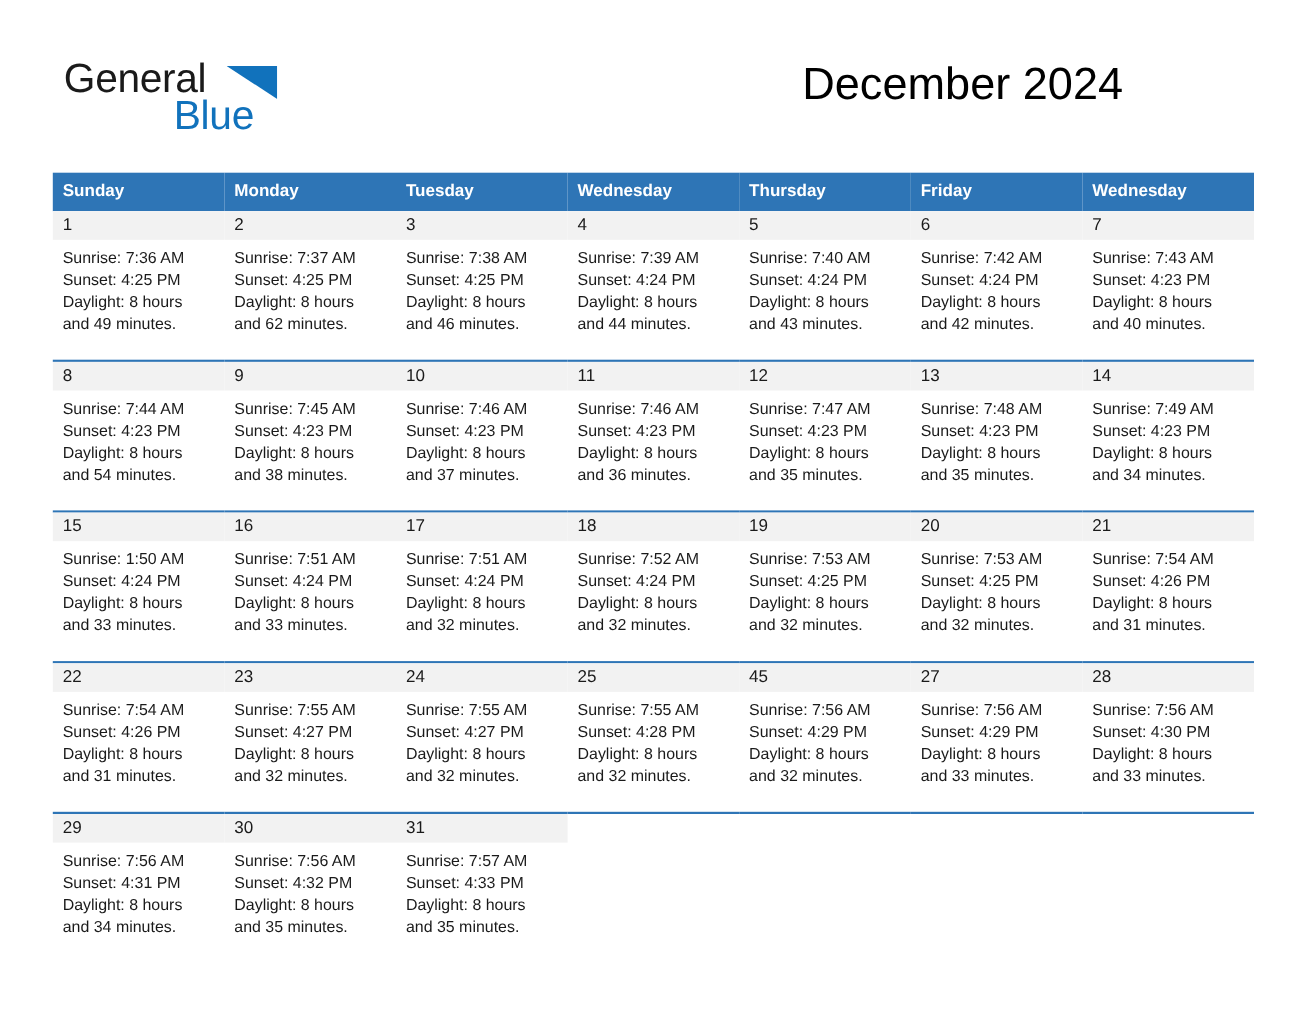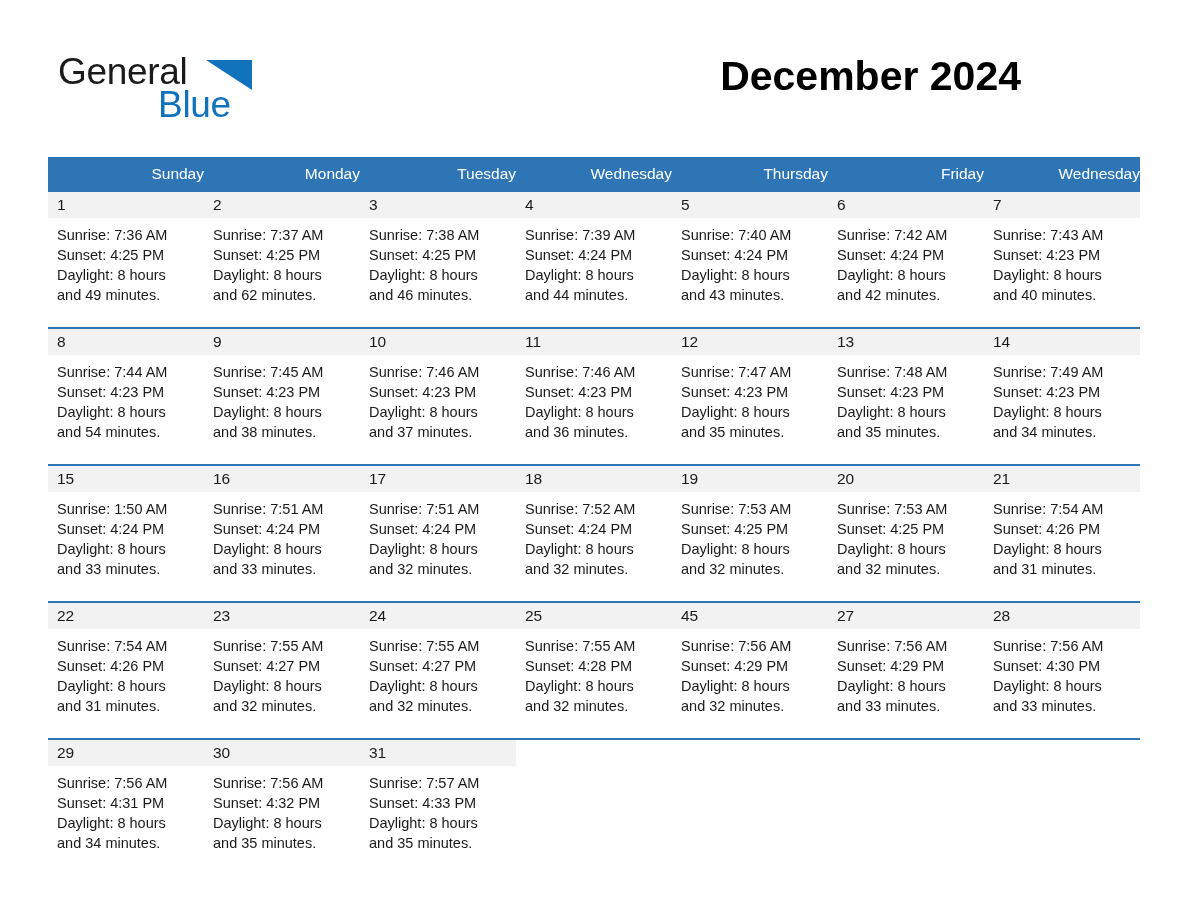--- a/index.html
+++ b/index.html
@@ -68,7 +68,7 @@
     font-size: 41px;
     line-height: 48px;
     color: #000000;
-    font-weight: bold;
+    font-weight: normal;
     white-space: nowrap;
   }
   .subtitle {

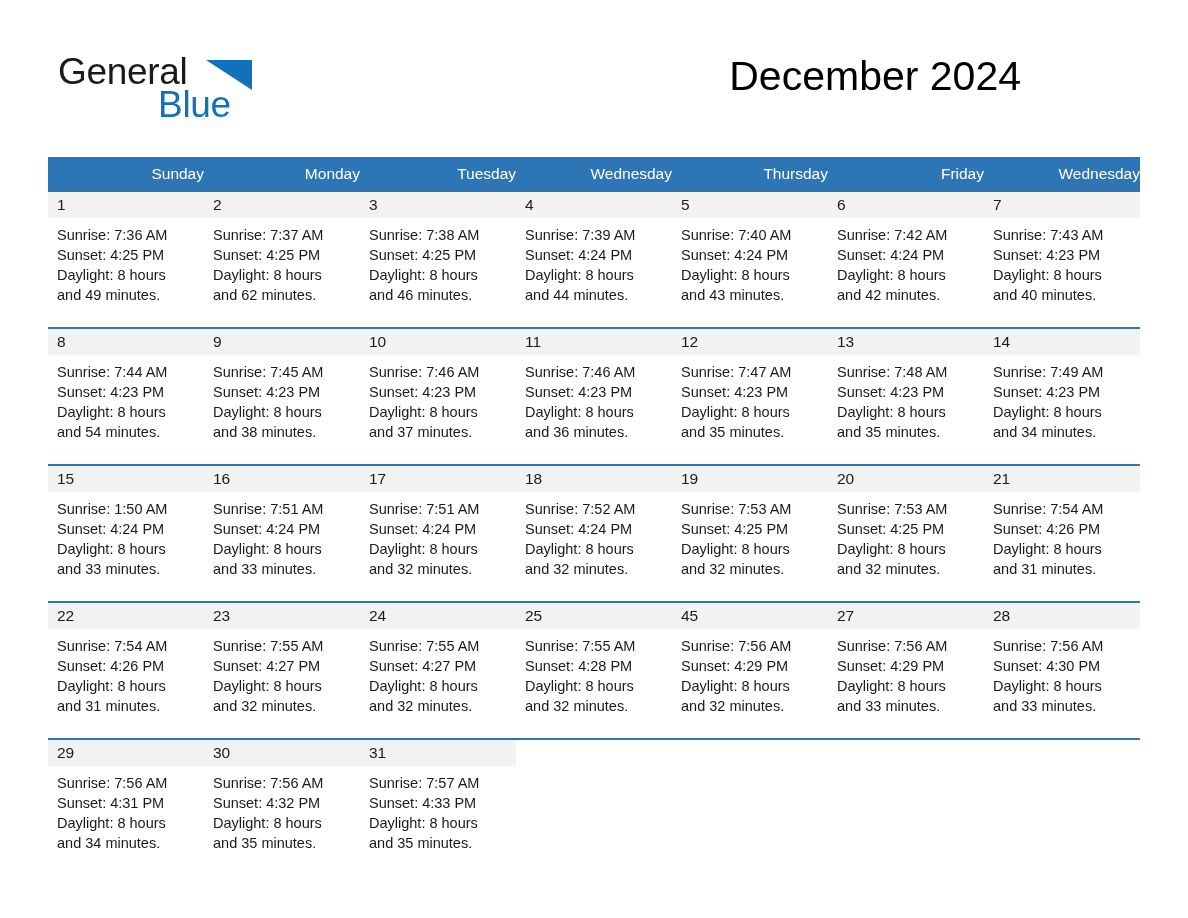--- a/index.html
+++ b/index.html
@@ -99,8 +99,8 @@
     background: #2E75B6;
     color: #ffffff;
     font-size: 15.5px;
-    font-weight: normal;
-    text-align: right;
+    font-weight: bold;
+    text-align: left;
     padding: 8px 0 9px 9px;
     height: 17px;
     vertical-align: middle;

